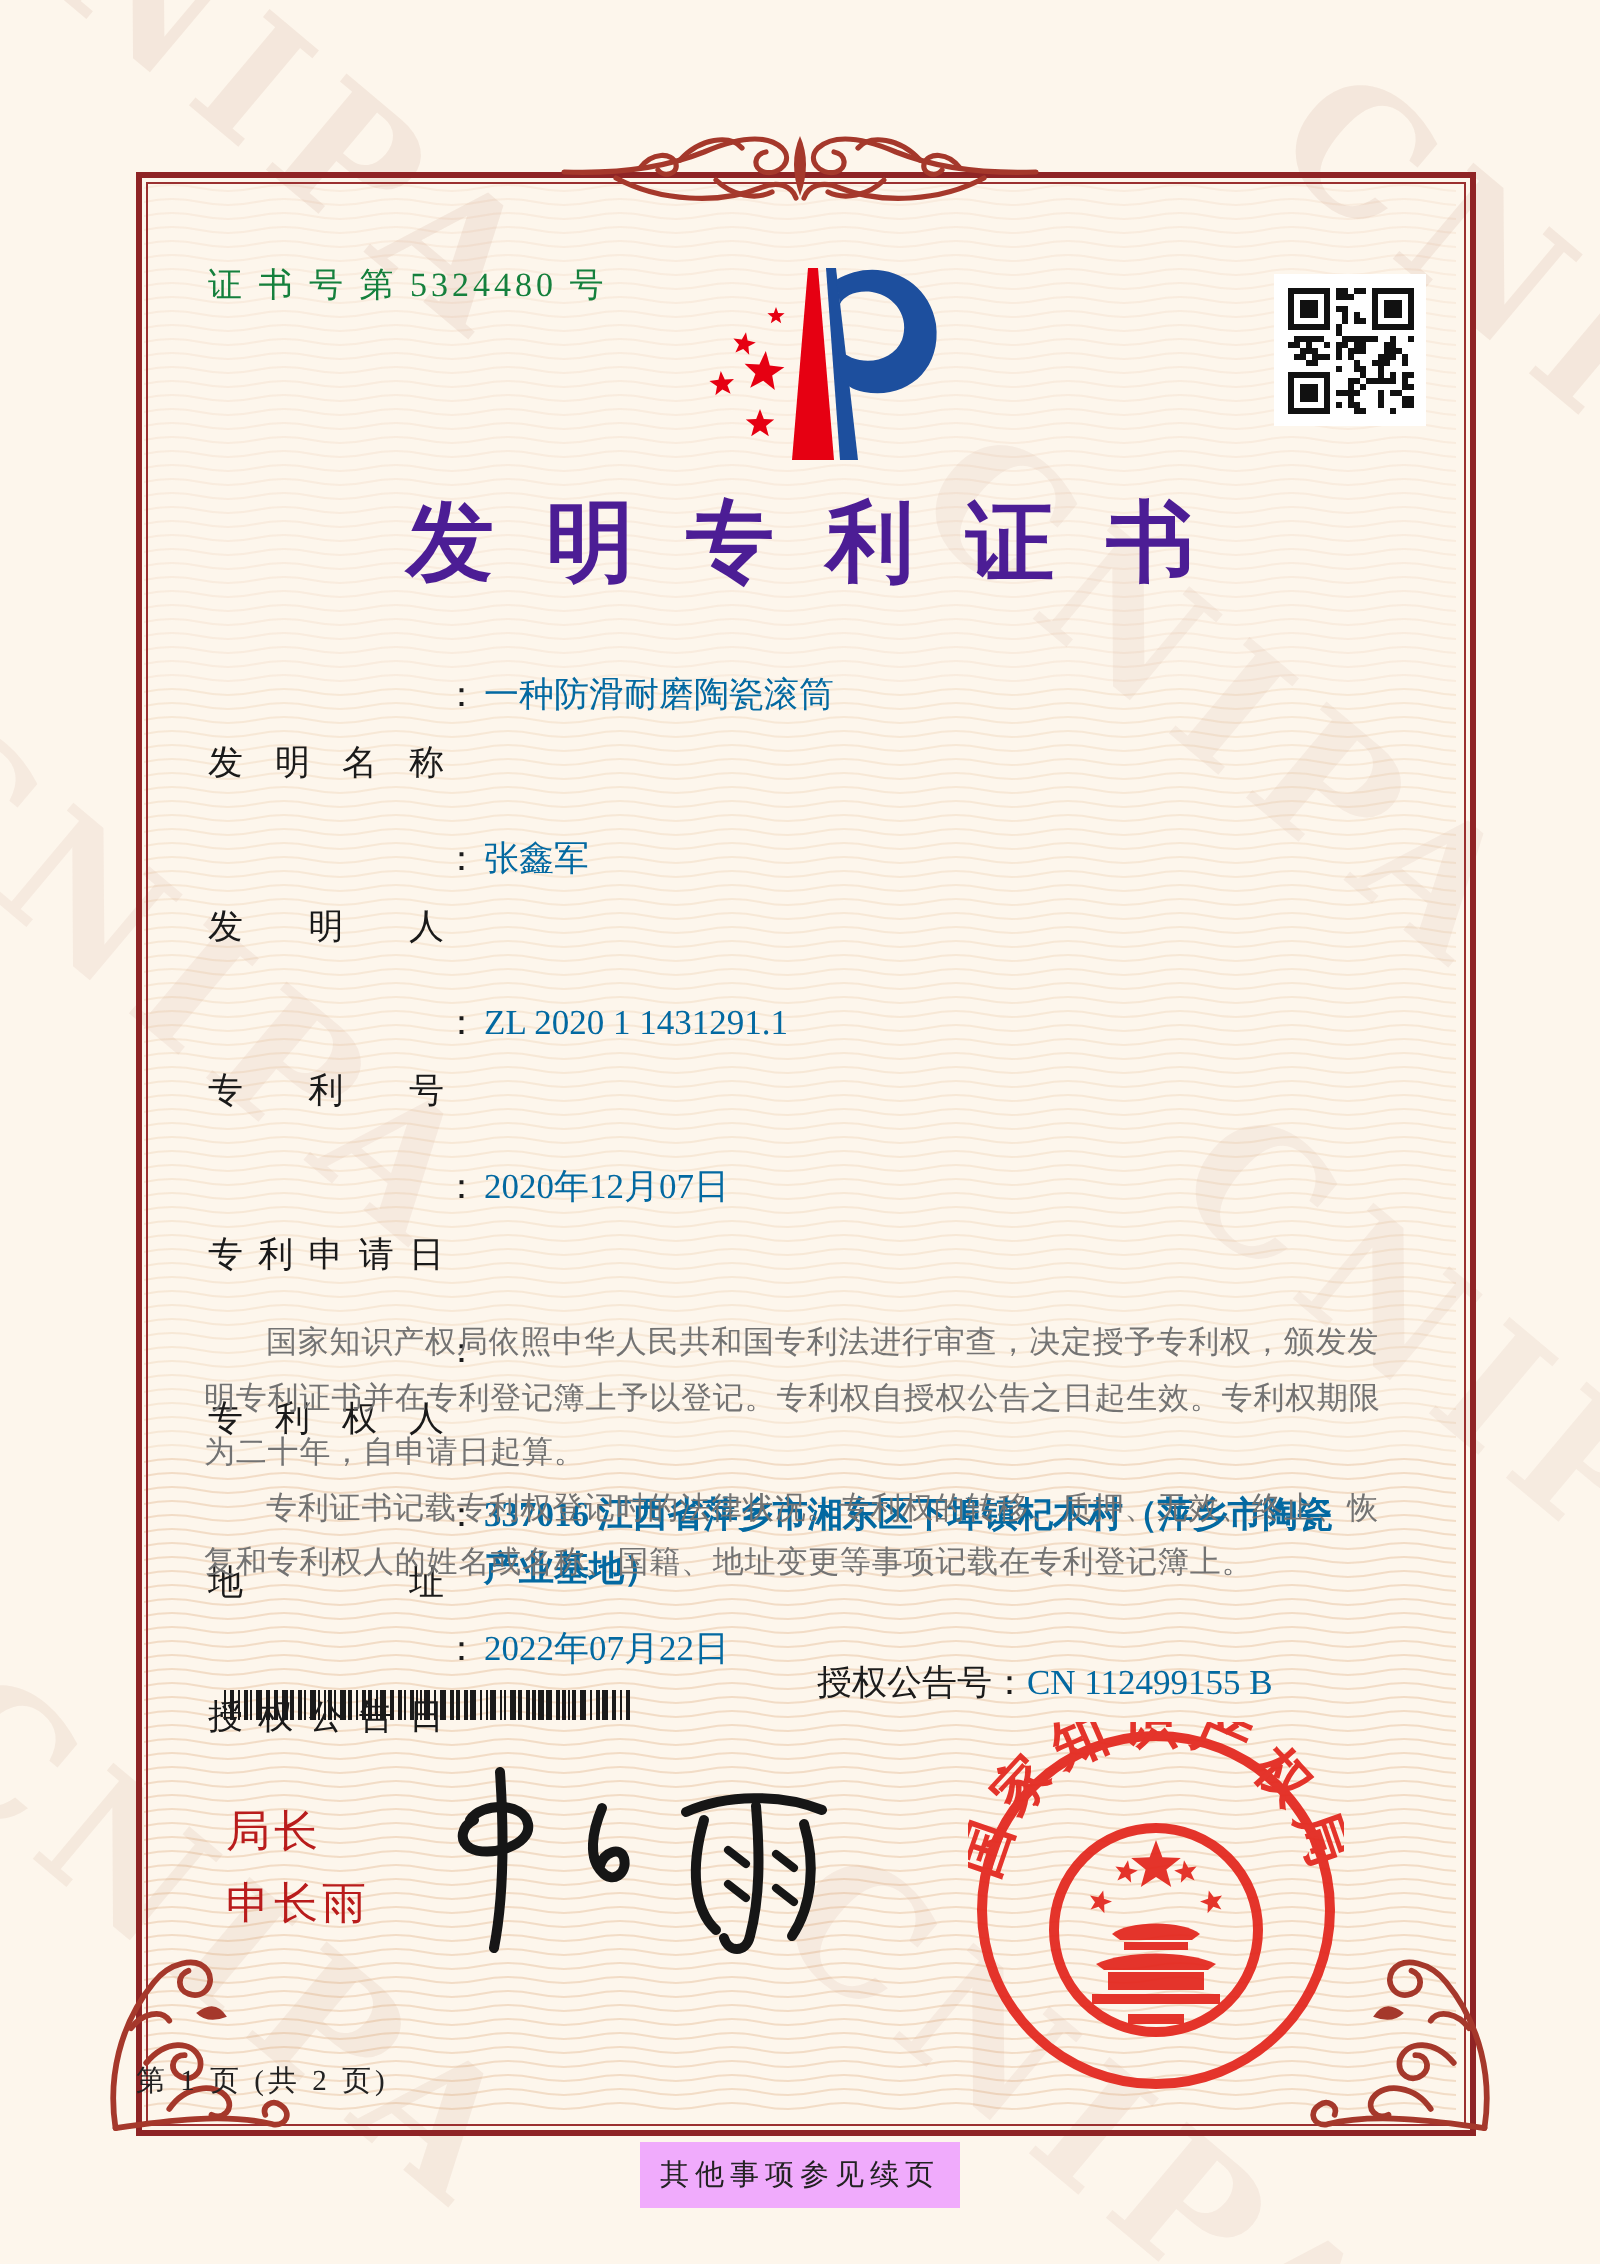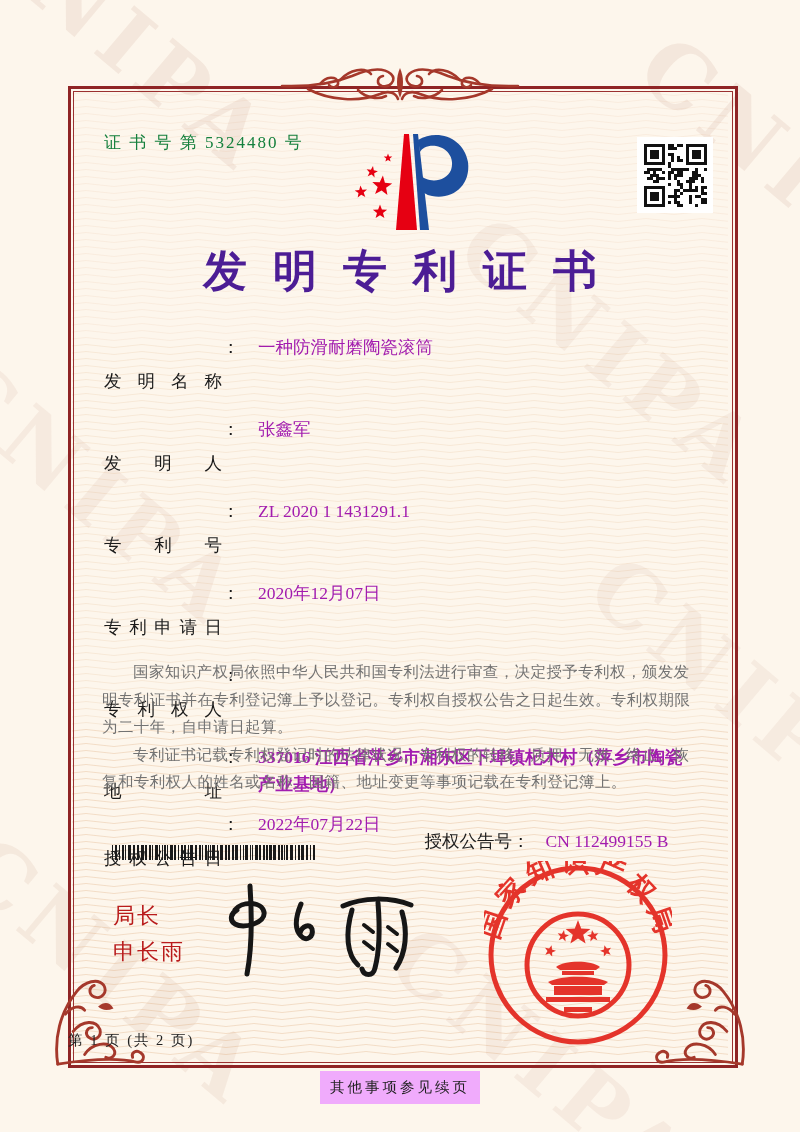--- a/index.html
+++ b/index.html
@@ -46,7 +46,7 @@
     flex:none; color:#1a1a1a;margin-top:34px;
   }
   .colon{flex:none; width:20px;}
-  .fvalue{color:#a21caf;margin-left:16px;}
+  .fvalue{color:#0369a1;}
   .frow.address{margin-bottom:6px;}
   .frow.address .fvalue{max-width:440px;font-weight:bold;}
   .pair2{display:flex; margin-left:44px;align-items:center;}

